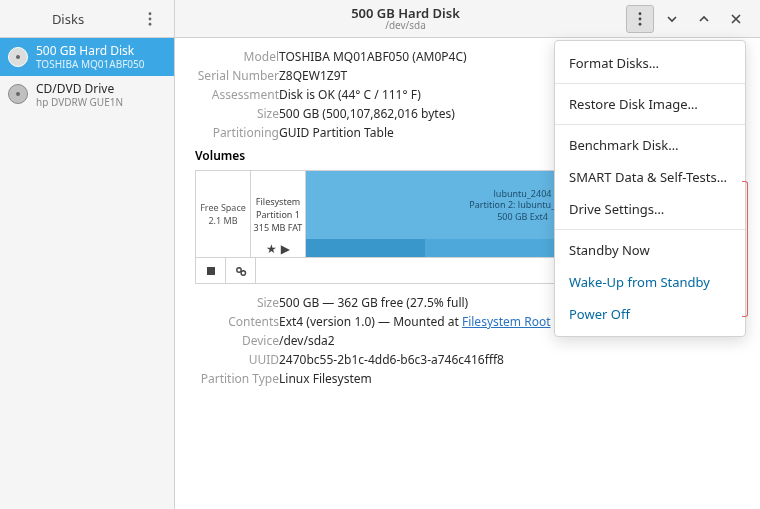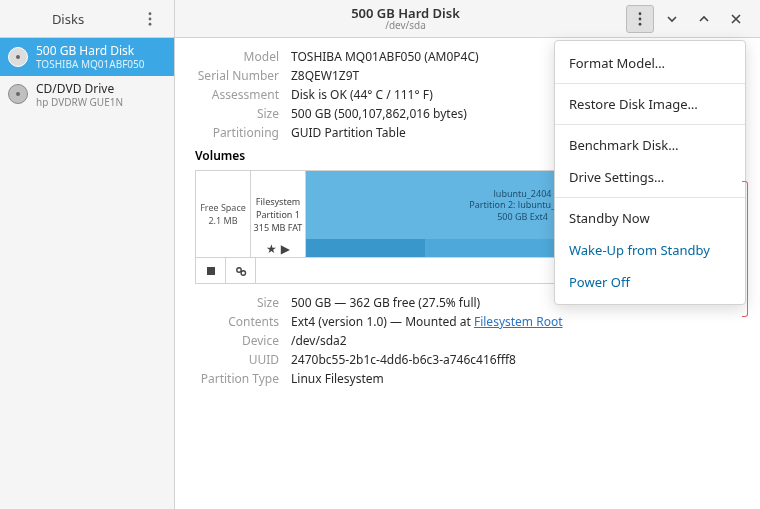--- a/index.html
+++ b/index.html
@@ -30,7 +30,7 @@
 .content { padding: 10px 20px; font-size: 12px; }
 .inforow { display: flex; margin-bottom: 2px; }
 .infolabel { width: 84px; text-align: right; color: #9c9c9c; font-size: 12px; }
-.infoval { margin-left: 12px; color: #2a2a2a; }
+.infoval { color: #2a2a2a; }
 .volhead { margin-top: 6px; margin-bottom: 6px; font-weight: 600; color: #000000; }
 .vol-box { border: 1px solid #d2d2d2; height: 88px; display: flex; position: relative; }
 .vol-free { width: 55px; border-right: 1px solid #d2d2d2; display: flex; flex-direction: column; align-items: center; justify-content: center; text-align: left; font-size: 9px; color: #555; }

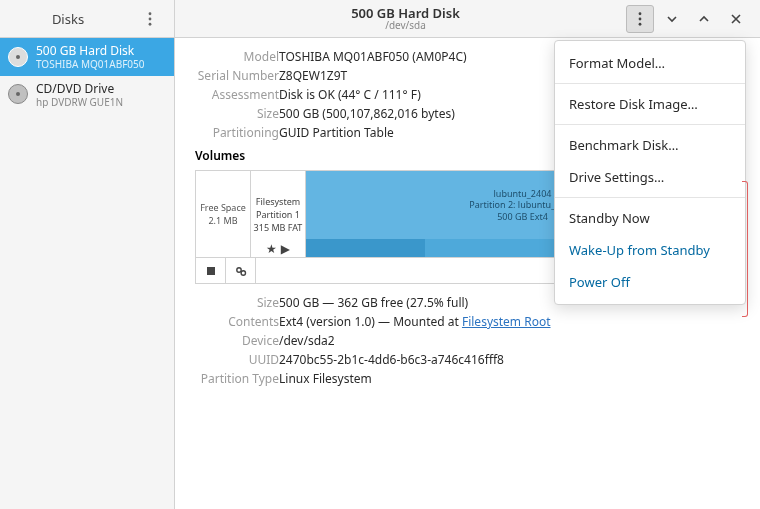--- a/index.html
+++ b/index.html
@@ -208,7 +208,7 @@
 
     <div class="menu">
       <div class="red-stripe"></div>
-      <div class="menu-item">Format Model…</div>
+      <div class="menu-item">Format Disks…</div>
       <div class="menu-sep"></div>
       <div class="menu-item">Restore Disk Image…</div>
       <div class="menu-sep"></div>

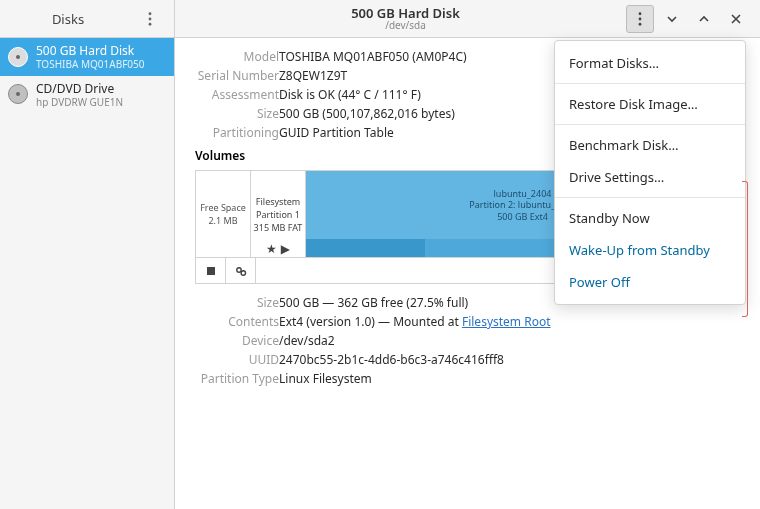--- a/index.html
+++ b/index.html
@@ -213,6 +213,7 @@
       <div class="menu-item">Restore Disk Image…</div>
       <div class="menu-sep"></div>
       <div class="menu-item">Benchmark Disk…</div>
+      <div class="menu-item">SMART Data &amp; Self-Tests…</div>
       <div class="menu-item">Drive Settings…</div>
       <div class="menu-sep"></div>
       <div class="menu-item">Standby Now</div>

